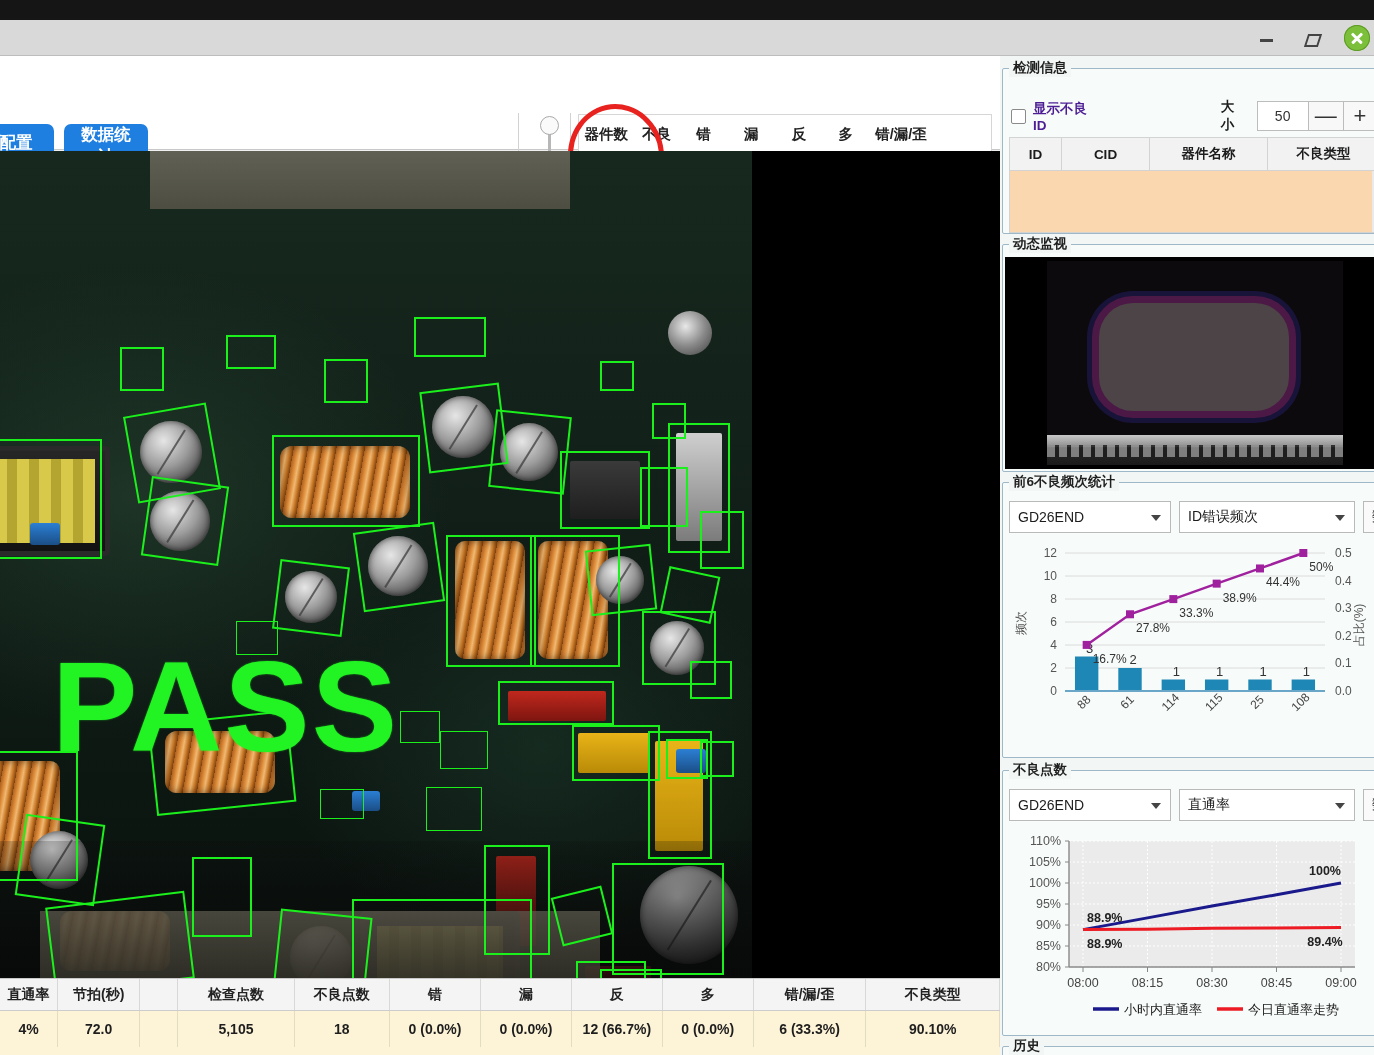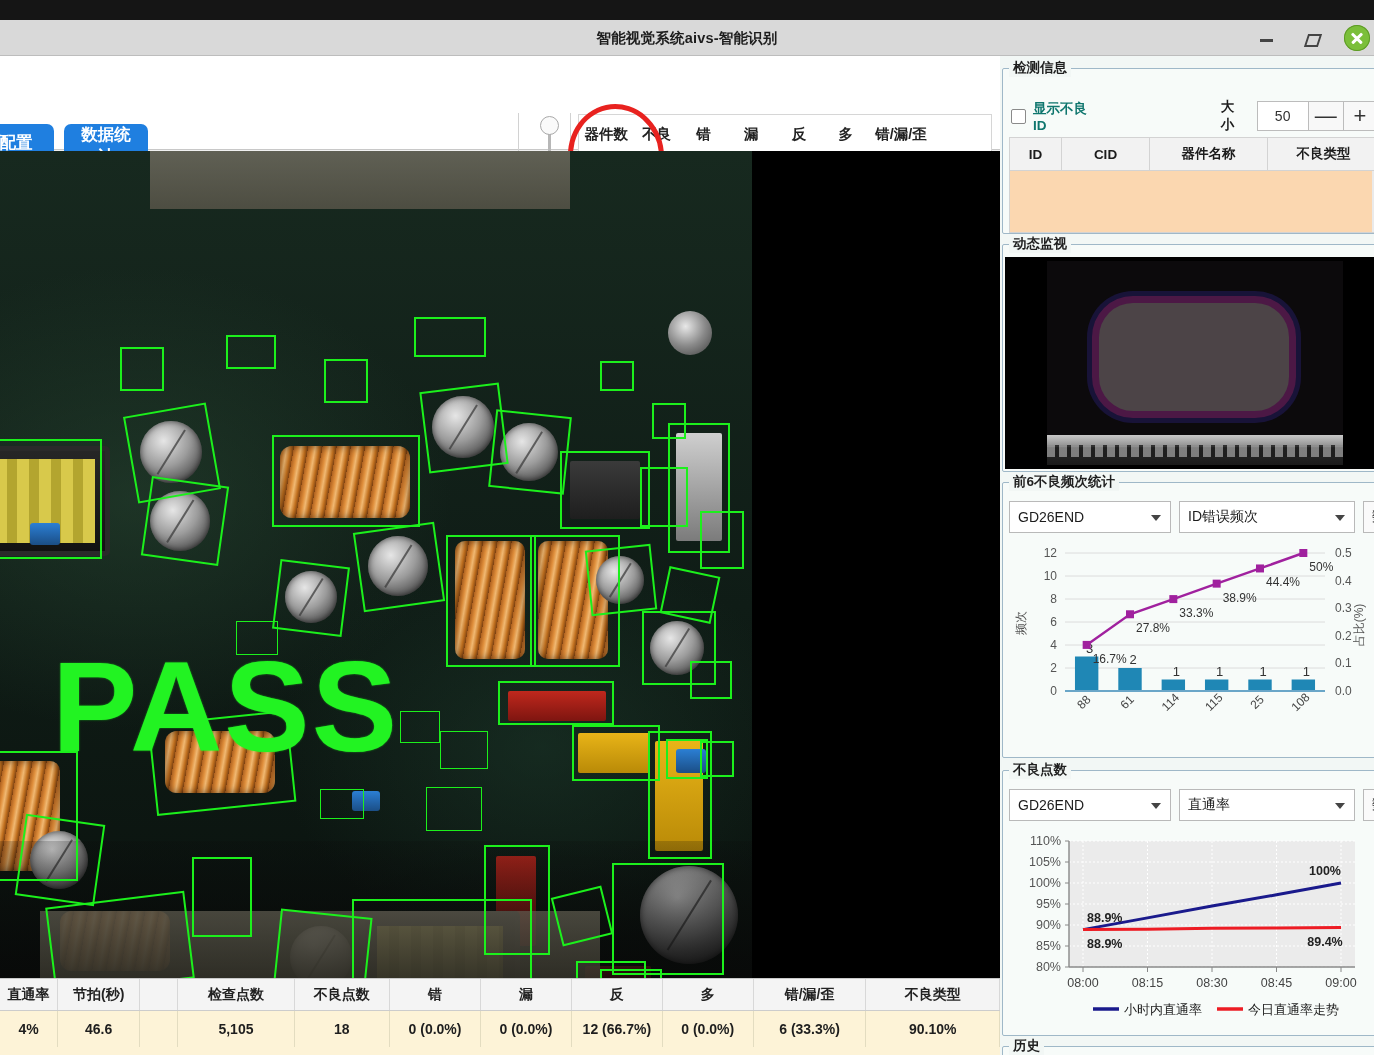--- a/index.html
+++ b/index.html
@@ -313,7 +313,6 @@
 
   <div class="titlebar"></div>
   <div class="titlebar2"></div>
-  <div class="app-title">智能视觉系统aivs-智能识别</div>
   <div class="win-ctrls">
     <div class="win-btn win-min"></div>
     <div class="win-btn win-restore"></div>

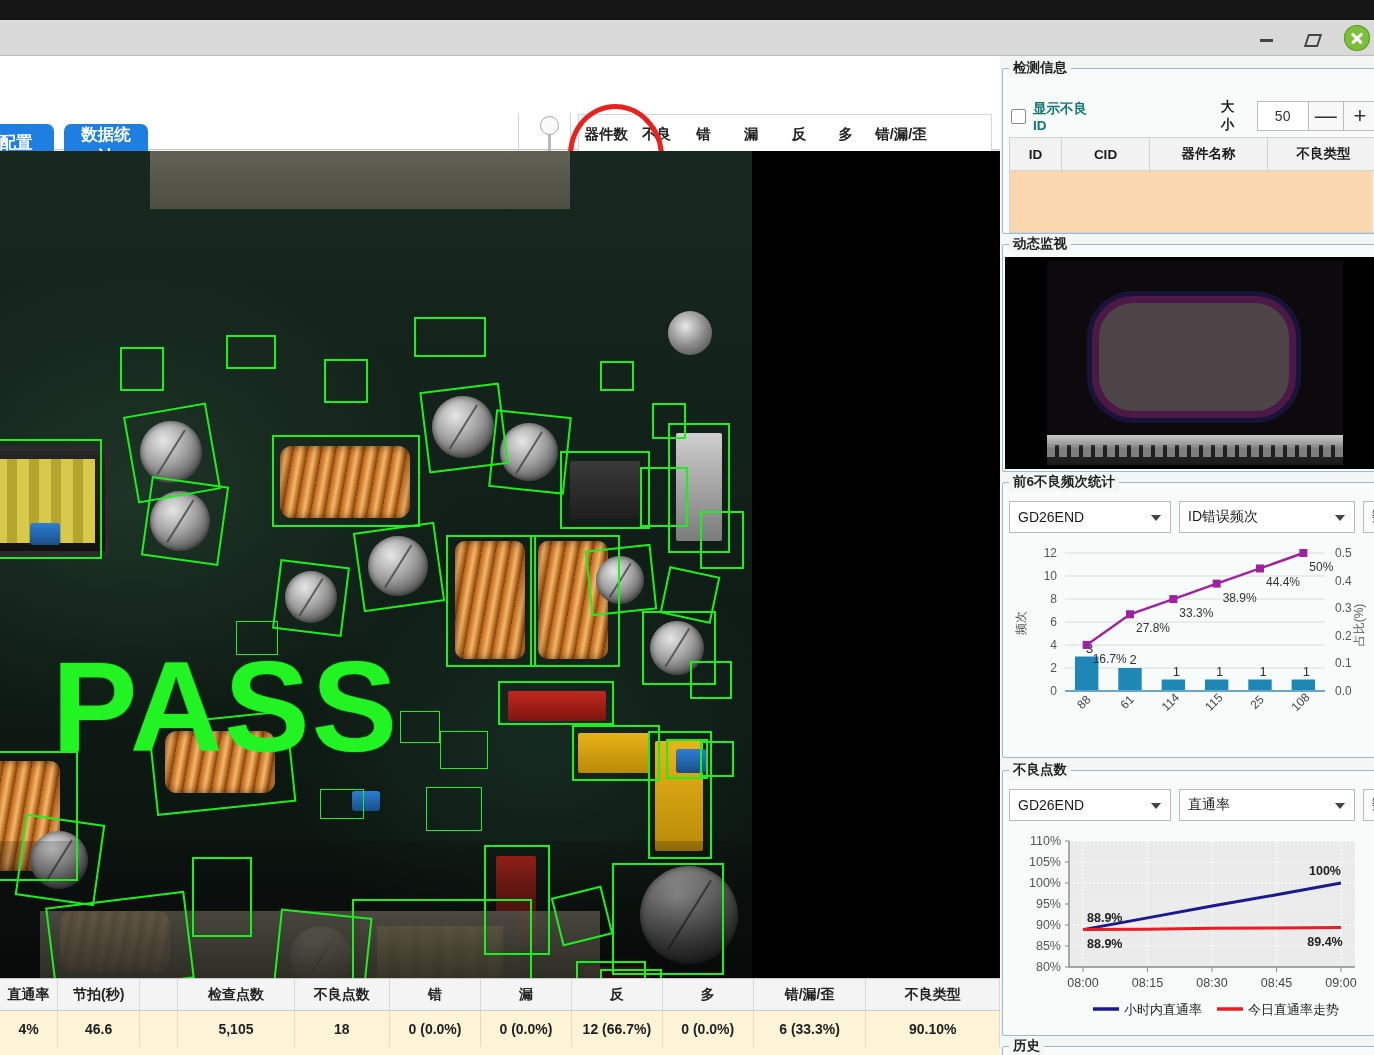--- a/index.html
+++ b/index.html
@@ -220,7 +220,7 @@
     width: 15px; height: 15px; border: 1px solid #8a8a8a; background: #fff;
     border-radius: 2px; cursor: pointer; flex: 0 0 auto;
   }
-  .chk-label { font-size: 13.5px; color: #0f766e; margin-left: 7px; font-weight: 600; }
+  .chk-label { font-size: 13.5px; color: #4c1d95; margin-left: 7px; font-weight: 600; }
   .size-label { font-size: 13.5px; color: #1b1b1b; font-weight: 600; margin-left: 128px; }
   .size-input {
     width: 52px; height: 30px; margin-left: 12px; border: 1px solid #bcbcbc;

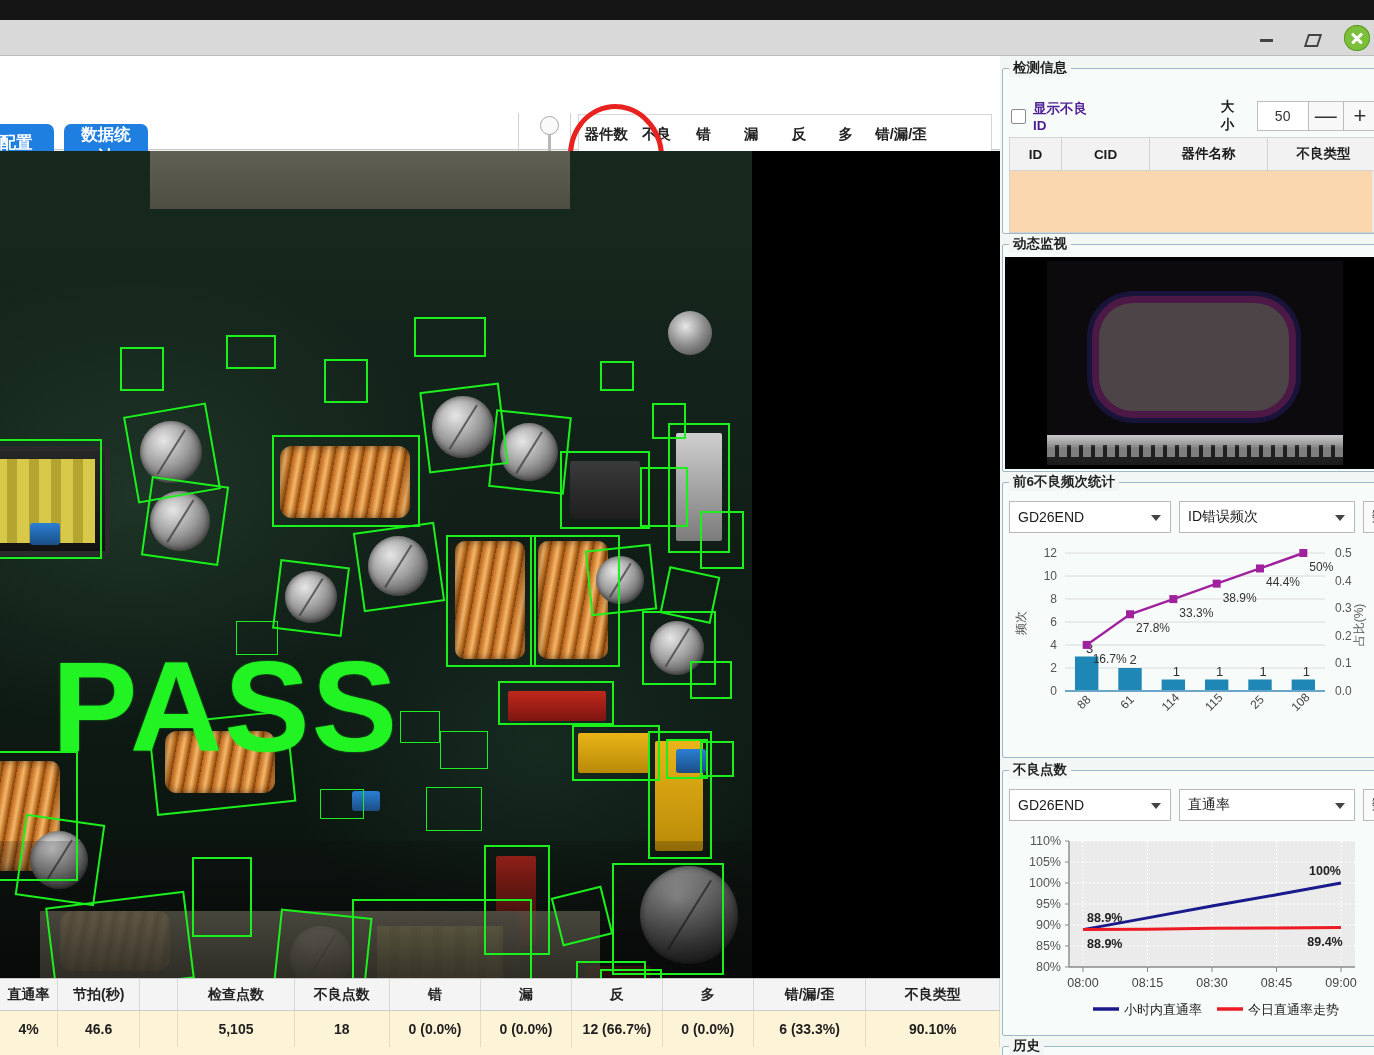--- a/index.html
+++ b/index.html
@@ -473,7 +473,7 @@
     </div>
     <div class="bb-vals">
       <div class="bb-cell" style="width:64px">4%</div>
-      <div class="bb-cell" style="width:90px">46.6</div>
+      <div class="bb-cell" style="width:90px">72.0</div>
       <div class="bb-cell" style="width:42px"></div>
       <div class="bb-cell" style="width:128px">5,105</div>
       <div class="bb-cell" style="width:105px">18</div>

